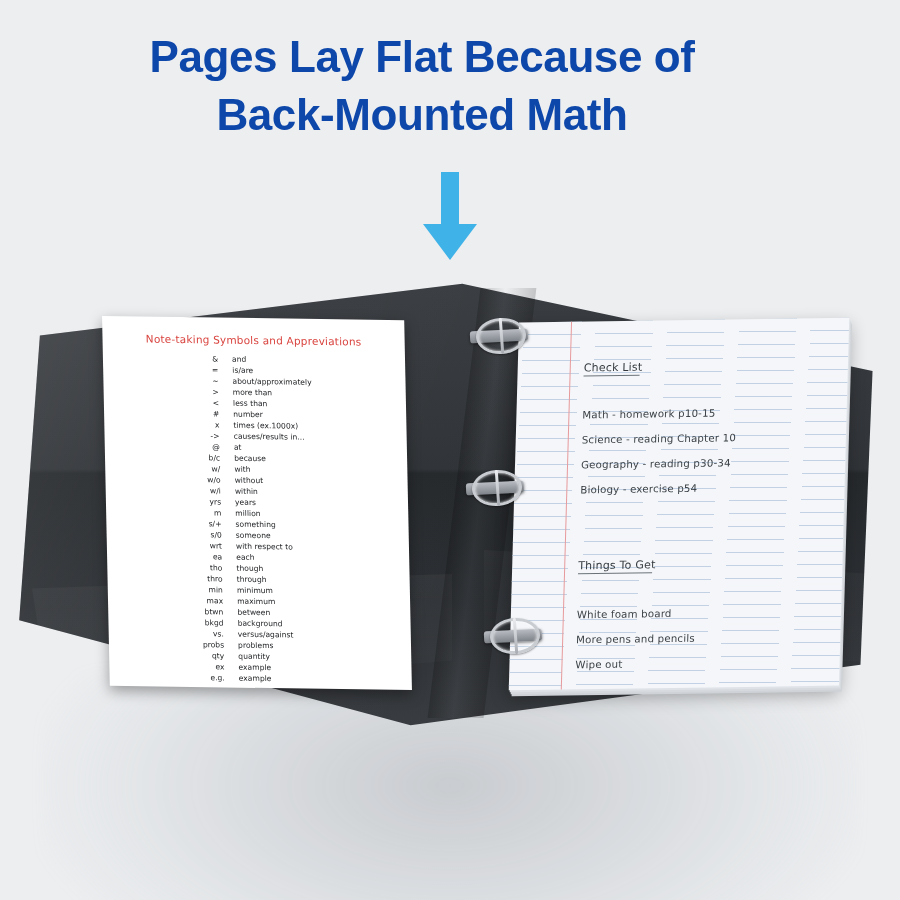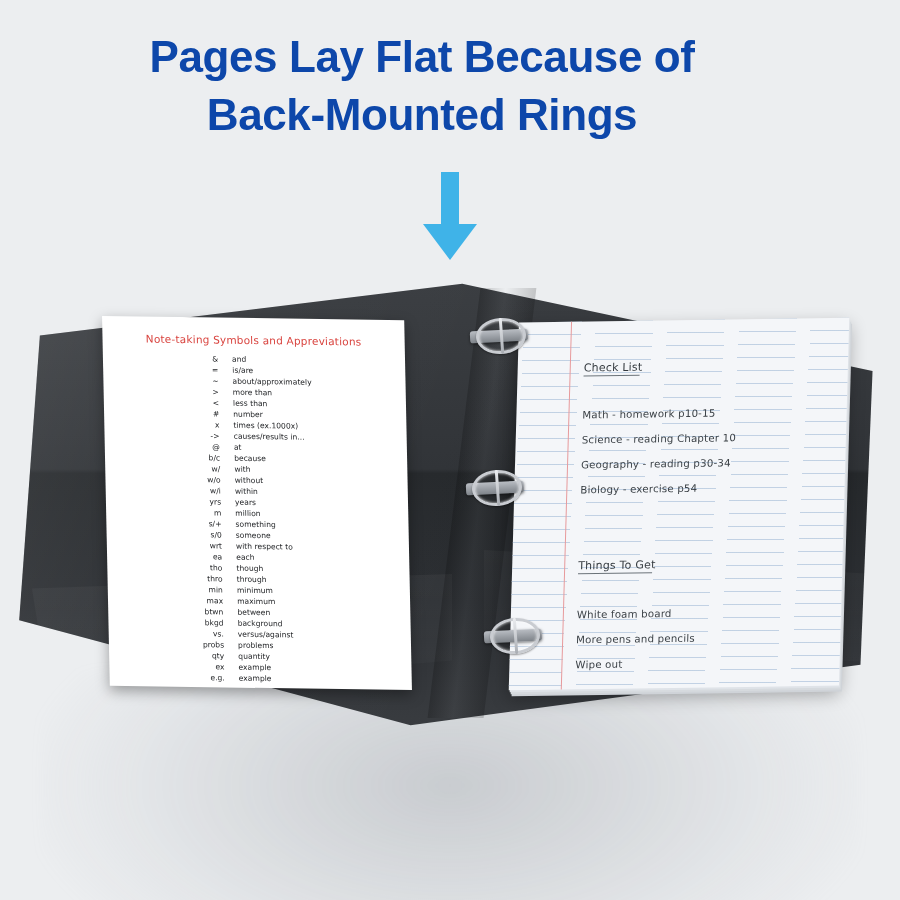--- a/index.html
+++ b/index.html
@@ -246,7 +246,7 @@
 
 <div class="headline">
   <span class="line">Pages Lay Flat Because of</span>
-  <span class="line">Back-Mounted Rings</span>
+  <span class="line">Back-Mounted Math</span>
 </div>
 
 <div class="arrow-wrap">

